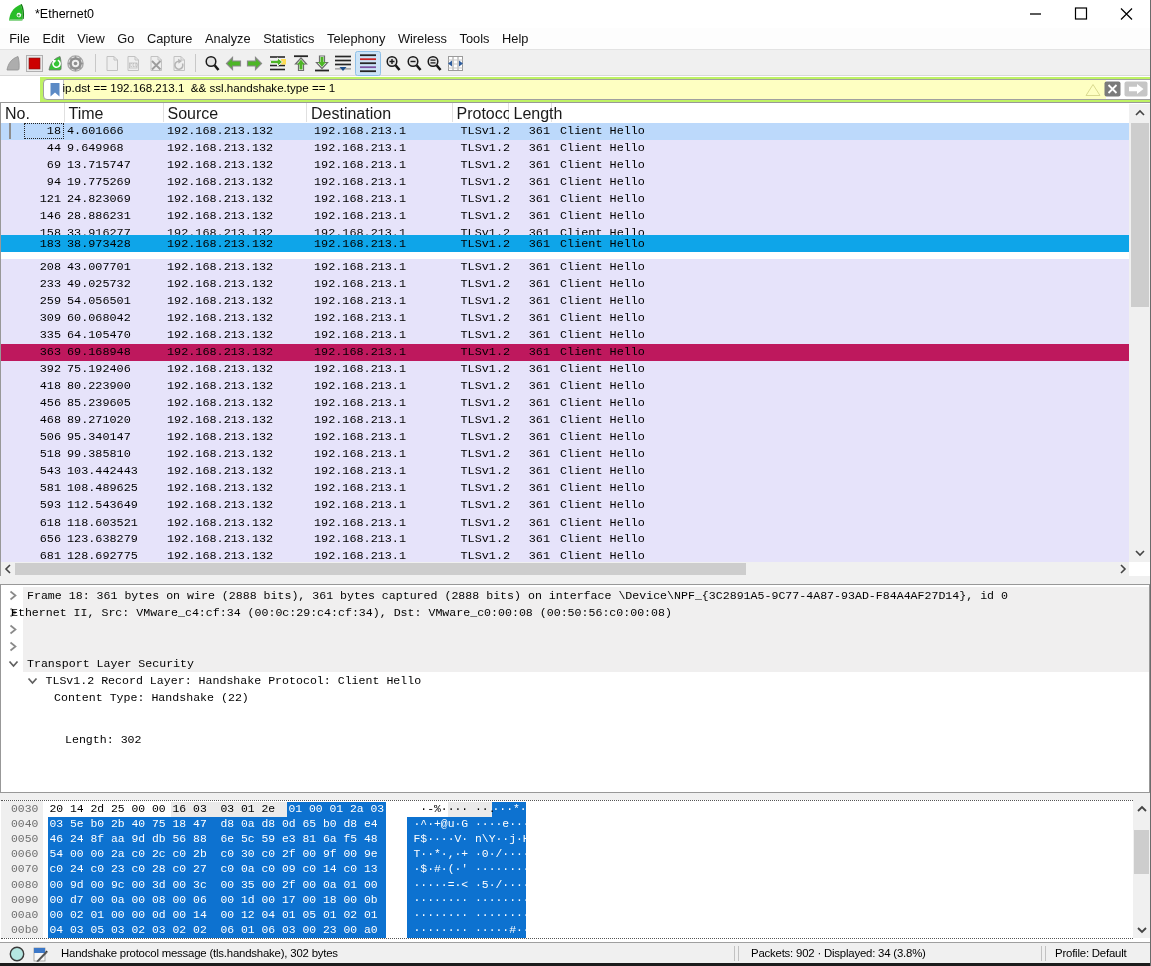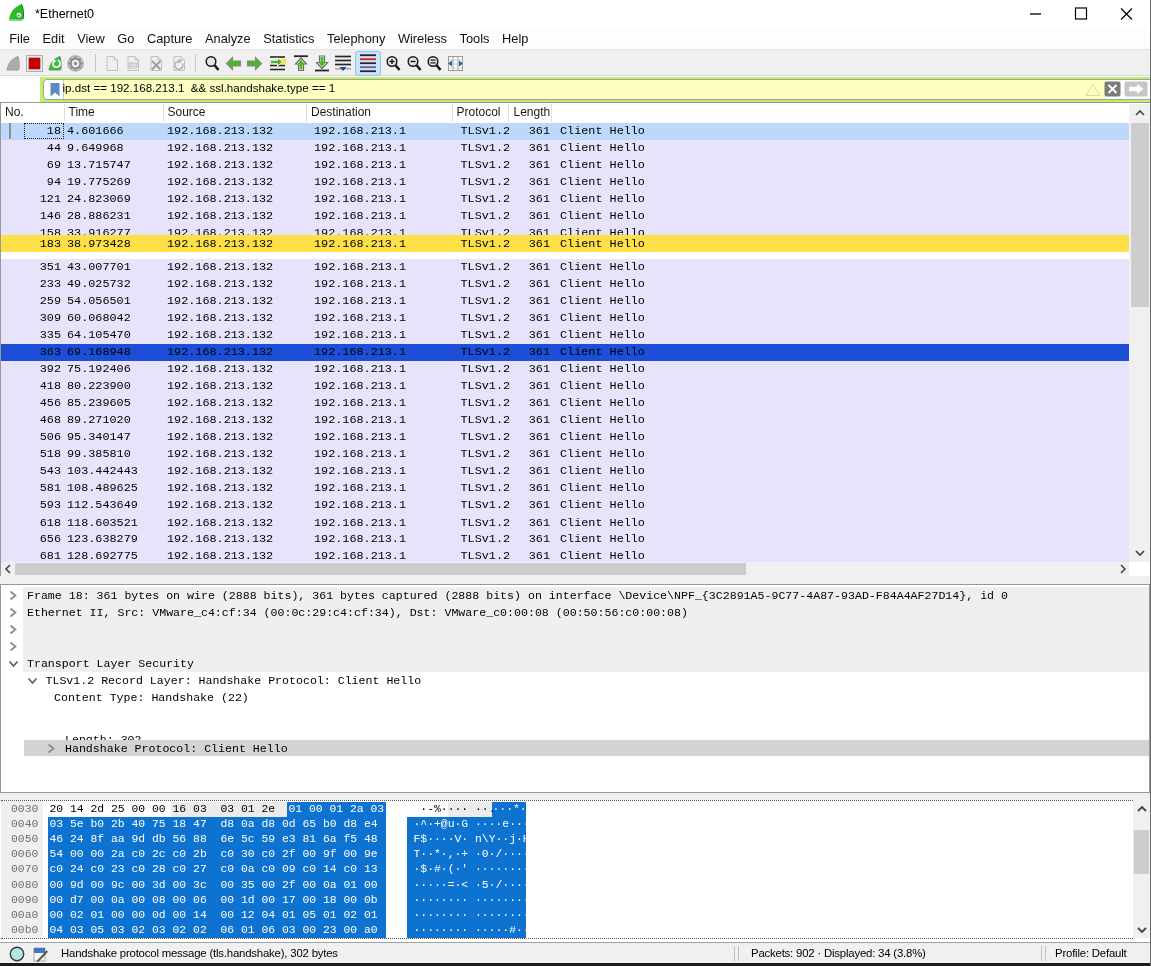--- a/index.html
+++ b/index.html
@@ -26,7 +26,7 @@
 #fsep { position:absolute; left:19px; top:0px; width:1px; height:19px; background:#c6c6c6; }
 
 #plist { left:0; top:102px; width:1151px; height:474px; background:#fff; border-top:1px solid #989898; border-left:1px solid #989898; }
-.hdrcell { position:absolute; top:0; height:19px; font-size:12px; color:#1a1a1a; background:#fff; border-right:1px solid #e0e0e0; padding:2px 0 0 4px; }
+.hdrcell { position:absolute; top:0; height:19px; font-size:16px; color:#1a1a1a; background:#fff; border-right:1px solid #e0e0e0; padding:2px 0 0 4px; }
 .prow { position:absolute; left:0; width:1128px; height:17px; font-size:11.8px; white-space:pre; }
 .prow span { position:absolute; top:1.5px; }
 .c-no { left:0; width:60px; text-align:right; }

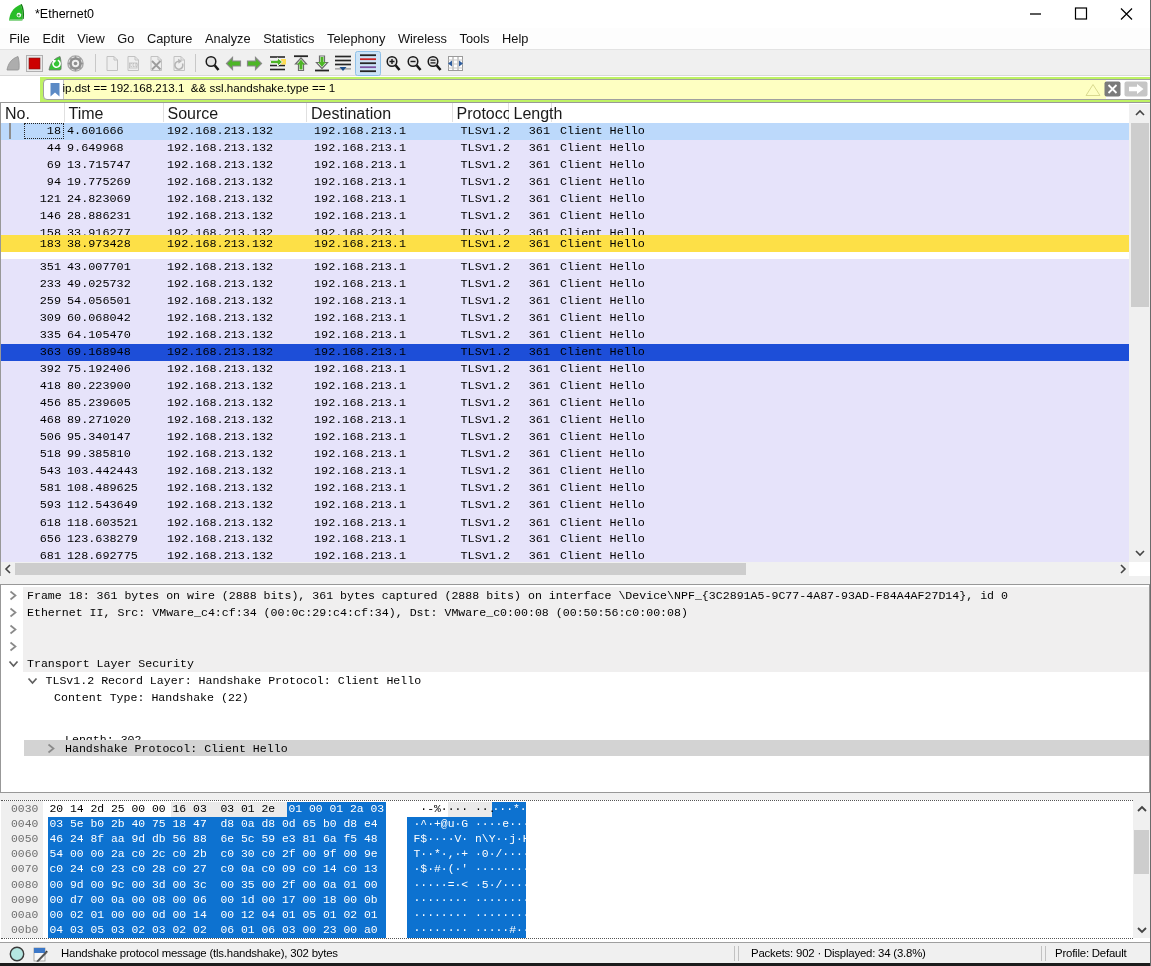--- a/index.html
+++ b/index.html
@@ -252,7 +252,7 @@
 <div class="prow mono" style="top:87.5px;background:#e6e3fa"><span class="c-no">121</span><span class="c-time">24.823069</span><span class="c-src">192.168.213.132</span><span class="c-dst">192.168.213.1</span><span class="c-proto">TLSv1.2</span><span class="c-len">361</span><span class="c-info">Client Hello</span></div>
 <div class="prow mono" style="top:104.5px;background:#e6e3fa"><span class="c-no">146</span><span class="c-time">28.886231</span><span class="c-src">192.168.213.132</span><span class="c-dst">192.168.213.1</span><span class="c-proto">TLSv1.2</span><span class="c-len">361</span><span class="c-info">Client Hello</span></div>
 <div class="prow mono" style="top:121.5px;background:#e6e3fa"><span class="c-no">158</span><span class="c-time">33.916277</span><span class="c-src">192.168.213.132</span><span class="c-dst">192.168.213.1</span><span class="c-proto">TLSv1.2</span><span class="c-len">361</span><span class="c-info">Client Hello</span></div>
-<div class="prow mono" style="top:132px;background:#fde047"><span class="c-no">183</span><span class="c-time">38.973428</span><span class="c-src">192.168.213.132</span><span class="c-dst">192.168.213.1</span><span class="c-proto">TLSv1.2</span><span class="c-len">361</span><span class="c-info">Client Hello</span></div>
+<div class="prow mono" style="top:132px;background:#0ea5e9"><span class="c-no">183</span><span class="c-time">38.973428</span><span class="c-src">192.168.213.132</span><span class="c-dst">192.168.213.1</span><span class="c-proto">TLSv1.2</span><span class="c-len">361</span><span class="c-info">Client Hello</span></div>
 <div class="prow mono" style="top:155.5px;background:#e6e3fa"><span class="c-no">351</span><span class="c-time">43.007701</span><span class="c-src">192.168.213.132</span><span class="c-dst">192.168.213.1</span><span class="c-proto">TLSv1.2</span><span class="c-len">361</span><span class="c-info">Client Hello</span></div>
 <div class="prow mono" style="top:172.5px;background:#e6e3fa"><span class="c-no">233</span><span class="c-time">49.025732</span><span class="c-src">192.168.213.132</span><span class="c-dst">192.168.213.1</span><span class="c-proto">TLSv1.2</span><span class="c-len">361</span><span class="c-info">Client Hello</span></div>
 <div class="prow mono" style="top:189.5px;background:#e6e3fa"><span class="c-no">259</span><span class="c-time">54.056501</span><span class="c-src">192.168.213.132</span><span class="c-dst">192.168.213.1</span><span class="c-proto">TLSv1.2</span><span class="c-len">361</span><span class="c-info">Client Hello</span></div>

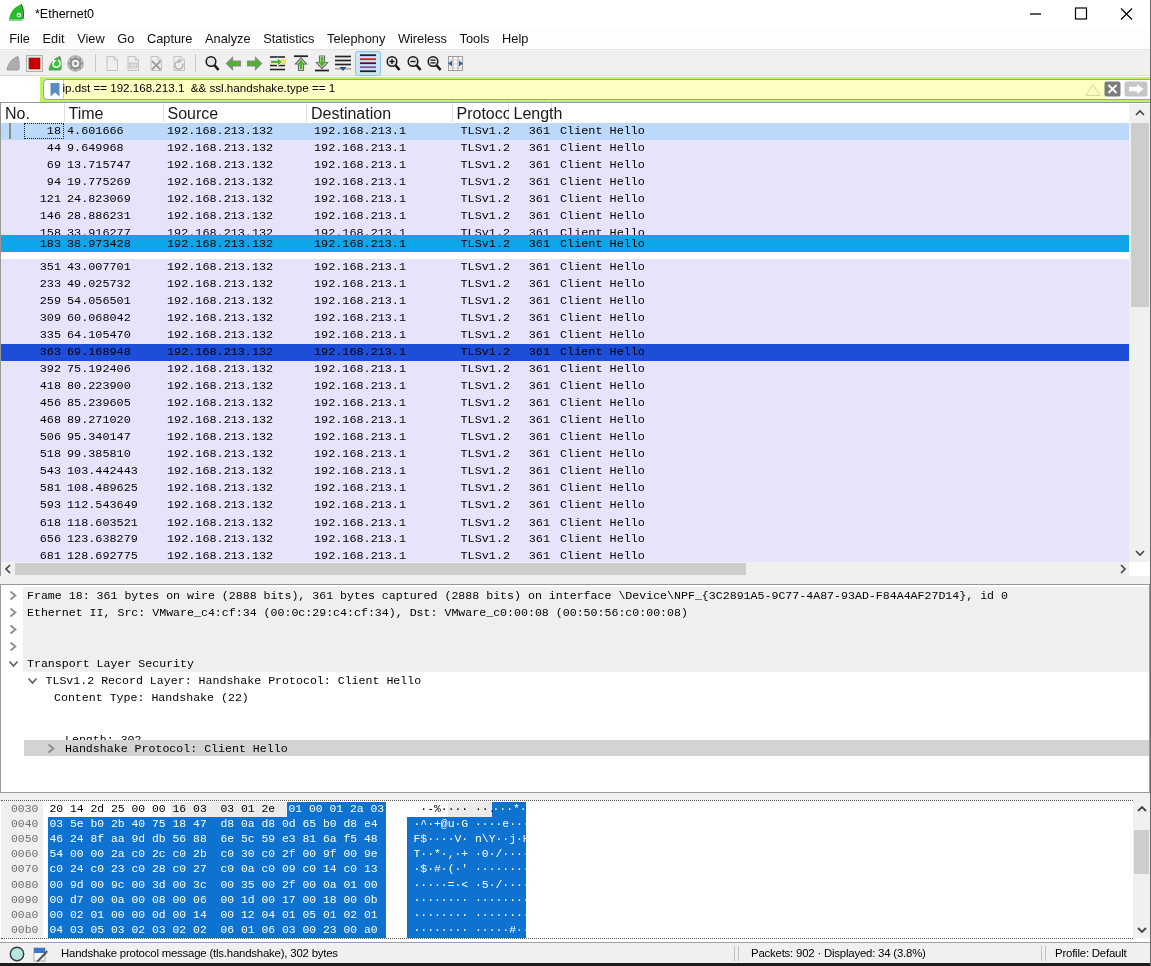--- a/index.html
+++ b/index.html
@@ -253,7 +253,7 @@
 <div class="prow mono" style="top:104.5px;background:#e6e3fa"><span class="c-no">146</span><span class="c-time">28.886231</span><span class="c-src">192.168.213.132</span><span class="c-dst">192.168.213.1</span><span class="c-proto">TLSv1.2</span><span class="c-len">361</span><span class="c-info">Client Hello</span></div>
 <div class="prow mono" style="top:121.5px;background:#e6e3fa"><span class="c-no">158</span><span class="c-time">33.916277</span><span class="c-src">192.168.213.132</span><span class="c-dst">192.168.213.1</span><span class="c-proto">TLSv1.2</span><span class="c-len">361</span><span class="c-info">Client Hello</span></div>
 <div class="prow mono" style="top:132px;background:#0ea5e9"><span class="c-no">183</span><span class="c-time">38.973428</span><span class="c-src">192.168.213.132</span><span class="c-dst">192.168.213.1</span><span class="c-proto">TLSv1.2</span><span class="c-len">361</span><span class="c-info">Client Hello</span></div>
-<div class="prow mono" style="top:155.5px;background:#e6e3fa"><span class="c-no">351</span><span class="c-time">43.007701</span><span class="c-src">192.168.213.132</span><span class="c-dst">192.168.213.1</span><span class="c-proto">TLSv1.2</span><span class="c-len">361</span><span class="c-info">Client Hello</span></div>
+<div class="prow mono" style="top:155.5px;background:#e6e3fa"><span class="c-no">208</span><span class="c-time">43.007701</span><span class="c-src">192.168.213.132</span><span class="c-dst">192.168.213.1</span><span class="c-proto">TLSv1.2</span><span class="c-len">361</span><span class="c-info">Client Hello</span></div>
 <div class="prow mono" style="top:172.5px;background:#e6e3fa"><span class="c-no">233</span><span class="c-time">49.025732</span><span class="c-src">192.168.213.132</span><span class="c-dst">192.168.213.1</span><span class="c-proto">TLSv1.2</span><span class="c-len">361</span><span class="c-info">Client Hello</span></div>
 <div class="prow mono" style="top:189.5px;background:#e6e3fa"><span class="c-no">259</span><span class="c-time">54.056501</span><span class="c-src">192.168.213.132</span><span class="c-dst">192.168.213.1</span><span class="c-proto">TLSv1.2</span><span class="c-len">361</span><span class="c-info">Client Hello</span></div>
 <div class="prow mono" style="top:206.5px;background:#e6e3fa"><span class="c-no">309</span><span class="c-time">60.068042</span><span class="c-src">192.168.213.132</span><span class="c-dst">192.168.213.1</span><span class="c-proto">TLSv1.2</span><span class="c-len">361</span><span class="c-info">Client Hello</span></div>

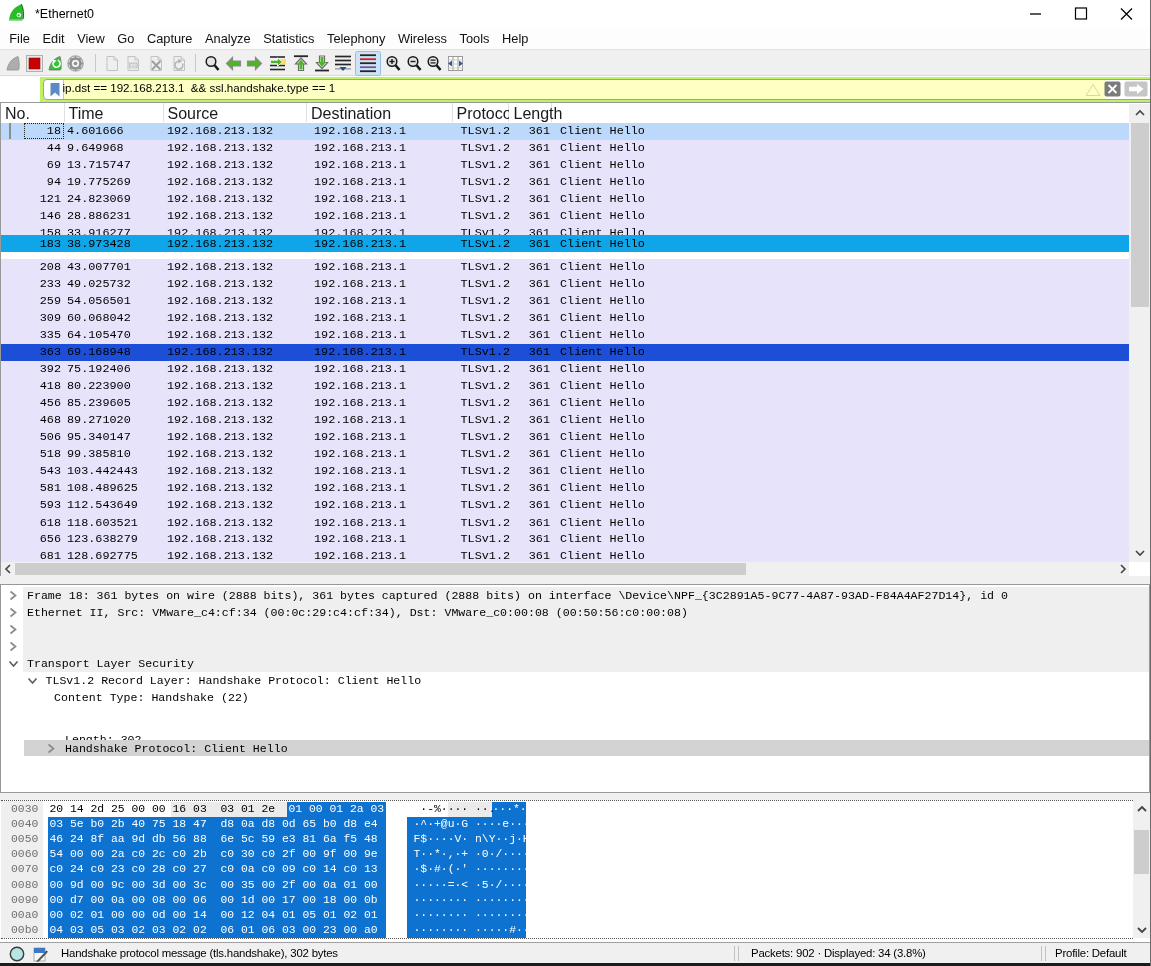--- a/index.html
+++ b/index.html
@@ -258,7 +258,7 @@
 <div class="prow mono" style="top:189.5px;background:#e6e3fa"><span class="c-no">259</span><span class="c-time">54.056501</span><span class="c-src">192.168.213.132</span><span class="c-dst">192.168.213.1</span><span class="c-proto">TLSv1.2</span><span class="c-len">361</span><span class="c-info">Client Hello</span></div>
 <div class="prow mono" style="top:206.5px;background:#e6e3fa"><span class="c-no">309</span><span class="c-time">60.068042</span><span class="c-src">192.168.213.132</span><span class="c-dst">192.168.213.1</span><span class="c-proto">TLSv1.2</span><span class="c-len">361</span><span class="c-info">Client Hello</span></div>
 <div class="prow mono" style="top:223.5px;background:#e6e3fa"><span class="c-no">335</span><span class="c-time">64.105470</span><span class="c-src">192.168.213.132</span><span class="c-dst">192.168.213.1</span><span class="c-proto">TLSv1.2</span><span class="c-len">361</span><span class="c-info">Client Hello</span></div>
-<div class="prow mono" style="top:240.5px;background:#1d4ed8"><span class="c-no">363</span><span class="c-time">69.168948</span><span class="c-src">192.168.213.132</span><span class="c-dst">192.168.213.1</span><span class="c-proto">TLSv1.2</span><span class="c-len">361</span><span class="c-info">Client Hello</span></div>
+<div class="prow mono" style="top:240.5px;background:#be185d"><span class="c-no">363</span><span class="c-time">69.168948</span><span class="c-src">192.168.213.132</span><span class="c-dst">192.168.213.1</span><span class="c-proto">TLSv1.2</span><span class="c-len">361</span><span class="c-info">Client Hello</span></div>
 <div class="prow mono" style="top:257.5px;background:#e6e3fa"><span class="c-no">392</span><span class="c-time">75.192406</span><span class="c-src">192.168.213.132</span><span class="c-dst">192.168.213.1</span><span class="c-proto">TLSv1.2</span><span class="c-len">361</span><span class="c-info">Client Hello</span></div>
 <div class="prow mono" style="top:274.5px;background:#e6e3fa"><span class="c-no">418</span><span class="c-time">80.223900</span><span class="c-src">192.168.213.132</span><span class="c-dst">192.168.213.1</span><span class="c-proto">TLSv1.2</span><span class="c-len">361</span><span class="c-info">Client Hello</span></div>
 <div class="prow mono" style="top:291.5px;background:#e6e3fa"><span class="c-no">456</span><span class="c-time">85.239605</span><span class="c-src">192.168.213.132</span><span class="c-dst">192.168.213.1</span><span class="c-proto">TLSv1.2</span><span class="c-len">361</span><span class="c-info">Client Hello</span></div>

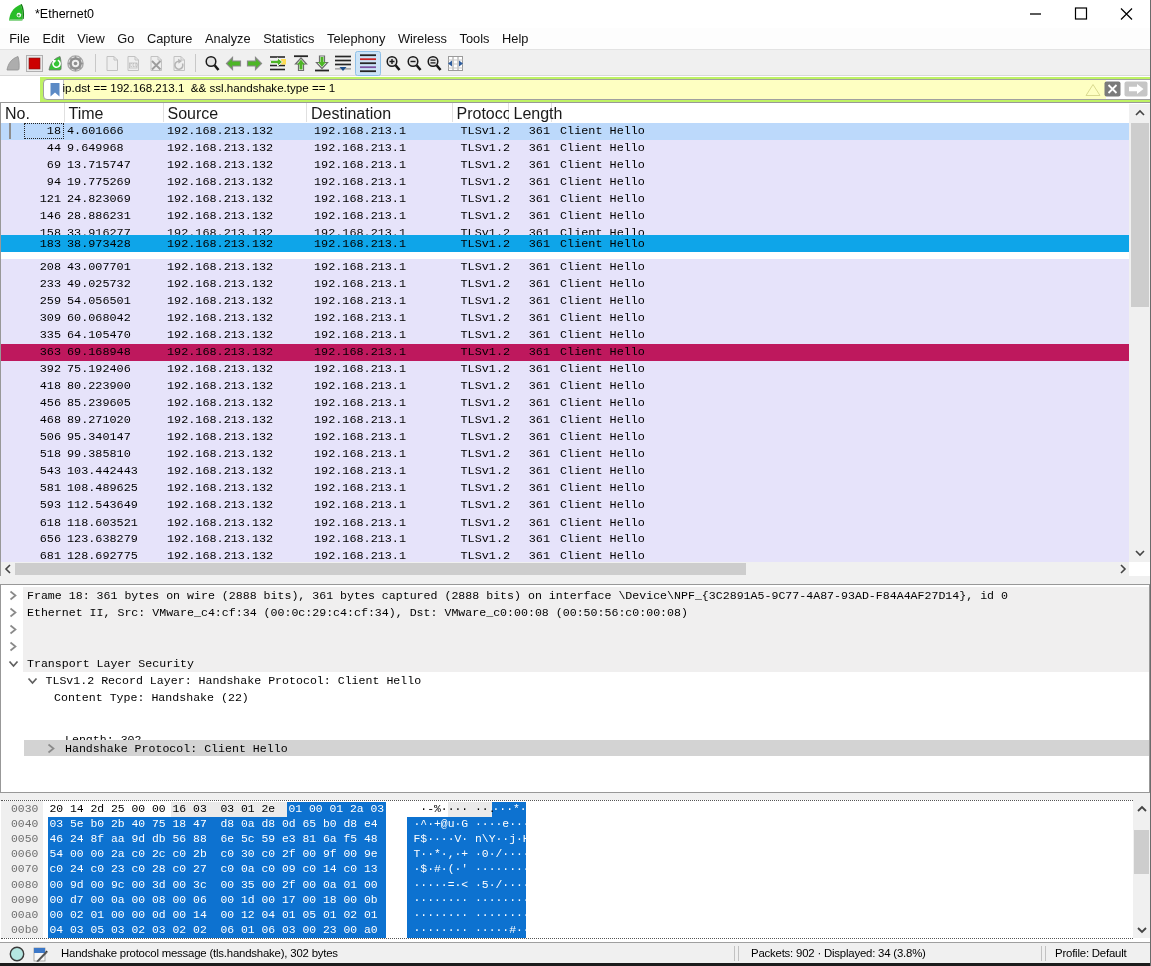--- a/index.html
+++ b/index.html
@@ -299,7 +299,7 @@
         </svg><span class="txt" style="left:25px">Frame 18: 361 bytes on wire (2888 bits), 361 bytes captured (2888 bits) on interface \Device\NPF_{3C2891A5-9C77-4A87-93AD-F84A4AF27D14}, id 0</span></div>
 <div class="drow mono" style="top:18.5px"><div class="abs" style="left:21px;top:0;width:1126px;height:17px;background:#f0efef"></div><svg class="abs" style="left:7px;top:3.5px" width="8" height="11">
           <path d="M1.5 1.5 L6.5 5.5 L1.5 9.5" fill="none" stroke="#8a8a8a" stroke-width="1.7"></path>
-        </svg><span class="txt" style="left:25px">Ethernet II, Src: VMware_c4:cf:34 (00:0c:29:c4:cf:34), Dst: VMware_c0:00:08 (00:50:56:c0:00:08)</span></div>
+        </svg><span class="txt" style="left:9px">Ethernet II, Src: VMware_c4:cf:34 (00:0c:29:c4:cf:34), Dst: VMware_c0:00:08 (00:50:56:c0:00:08)</span></div>
 <div class="drow mono" style="top:35.5px"><div class="abs" style="left:21px;top:0;width:1126px;height:17px;background:#f0efef"></div><svg class="abs" style="left:7px;top:3.5px" width="8" height="11">
           <path d="M1.5 1.5 L6.5 5.5 L1.5 9.5" fill="none" stroke="#8a8a8a" stroke-width="1.7"></path>
         </svg></div>

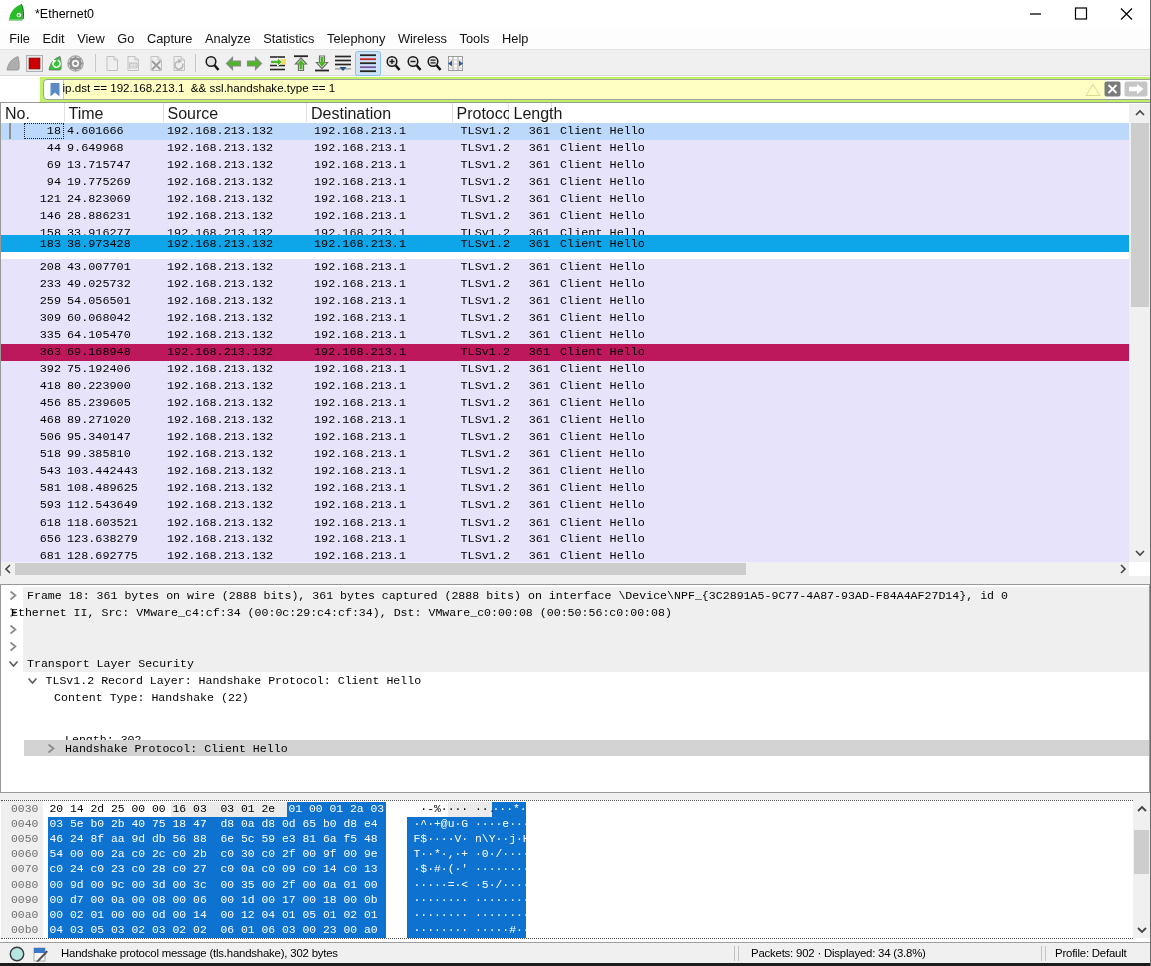--- a/index.html
+++ b/index.html
@@ -314,9 +314,6 @@
         </svg><span class="txt" style="left:43.5px">TLSv1.2 Record Layer: Handshake Protocol: Client Hello</span></div>
 <div class="drow mono" style="top:103.5px"><span class="txt" style="left:52px">Content Type: Handshake (22)</span></div>
 <div class="drow mono" style="top:146px"><span class="txt" style="left:63px">Length: 302</span></div>
-<div class="drow mono" style="top:154.5px"><div class="abs" style="left:22px;top:0;width:1125px;height:16.5px;background:#d3d3d3"></div><svg class="abs" style="left:45px;top:3.5px" width="8" height="11">
-          <path d="M1.5 1.5 L6.5 5.5 L1.5 9.5" fill="none" stroke="#8a8a8a" stroke-width="1.7"></path>
-        </svg><span class="txt" style="left:63px">Handshake Protocol: Client Hello</span></div>
 </div>
 <div class="abs" style="left:0;top:793px;width:1151px;height:8px;background:#f0f0f0"></div>
 <div class="abs" id="hpane">

